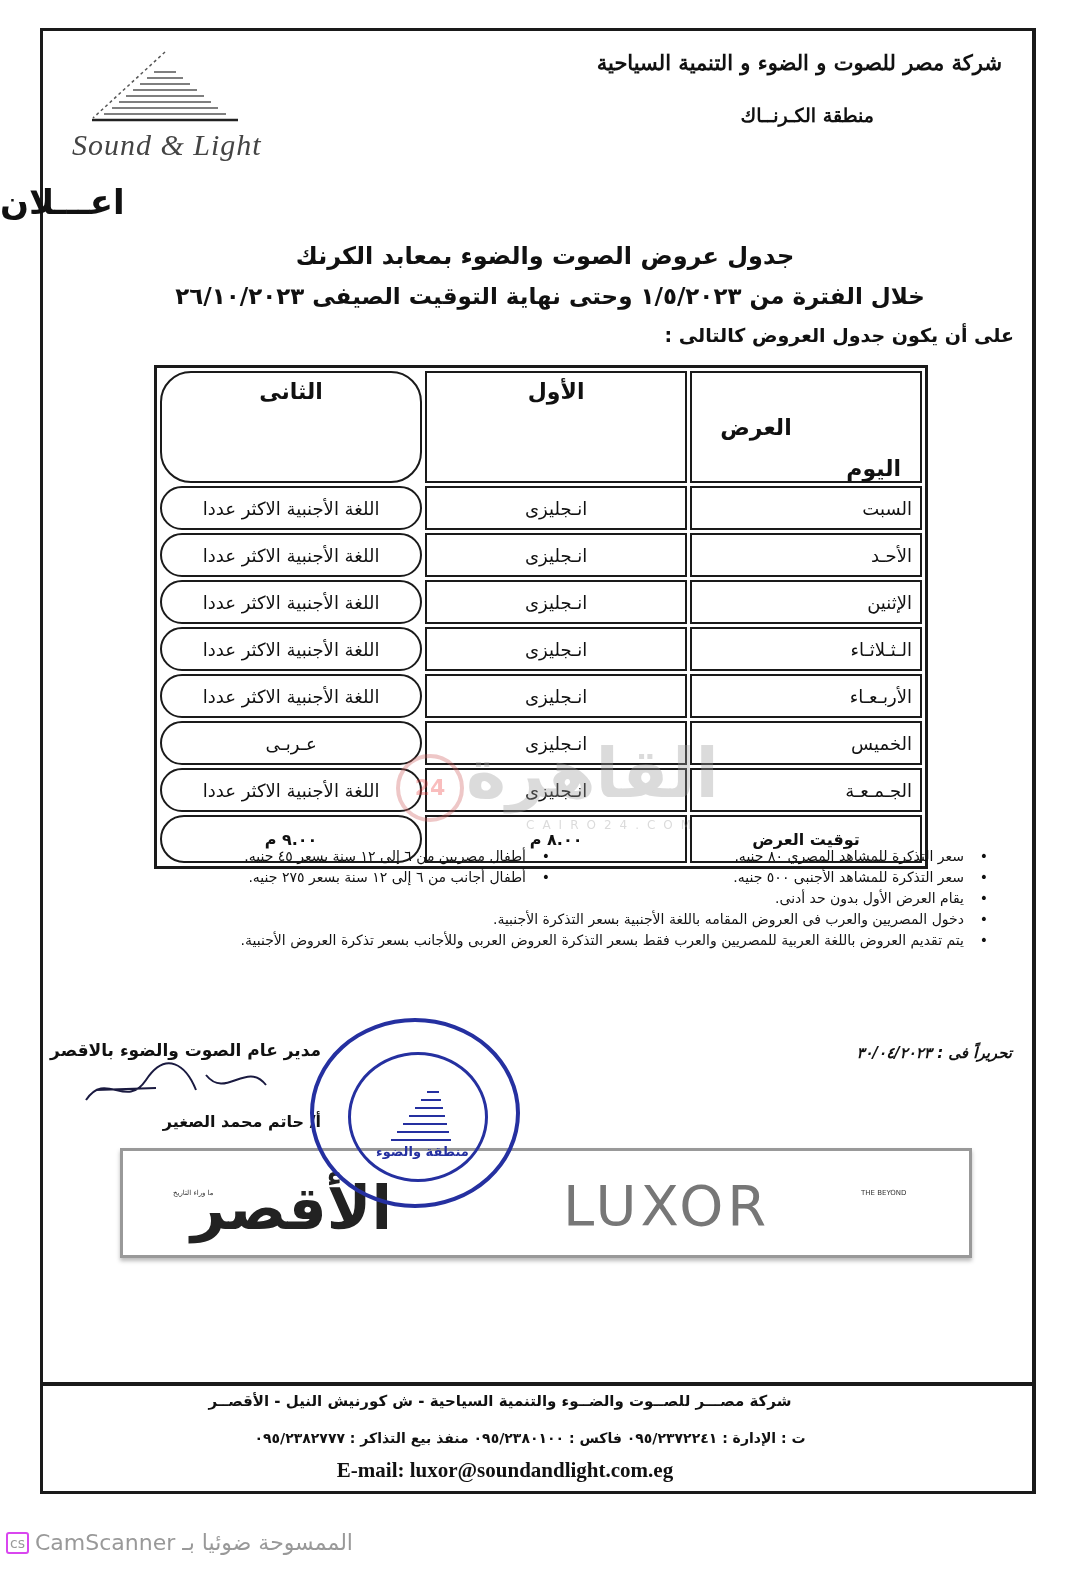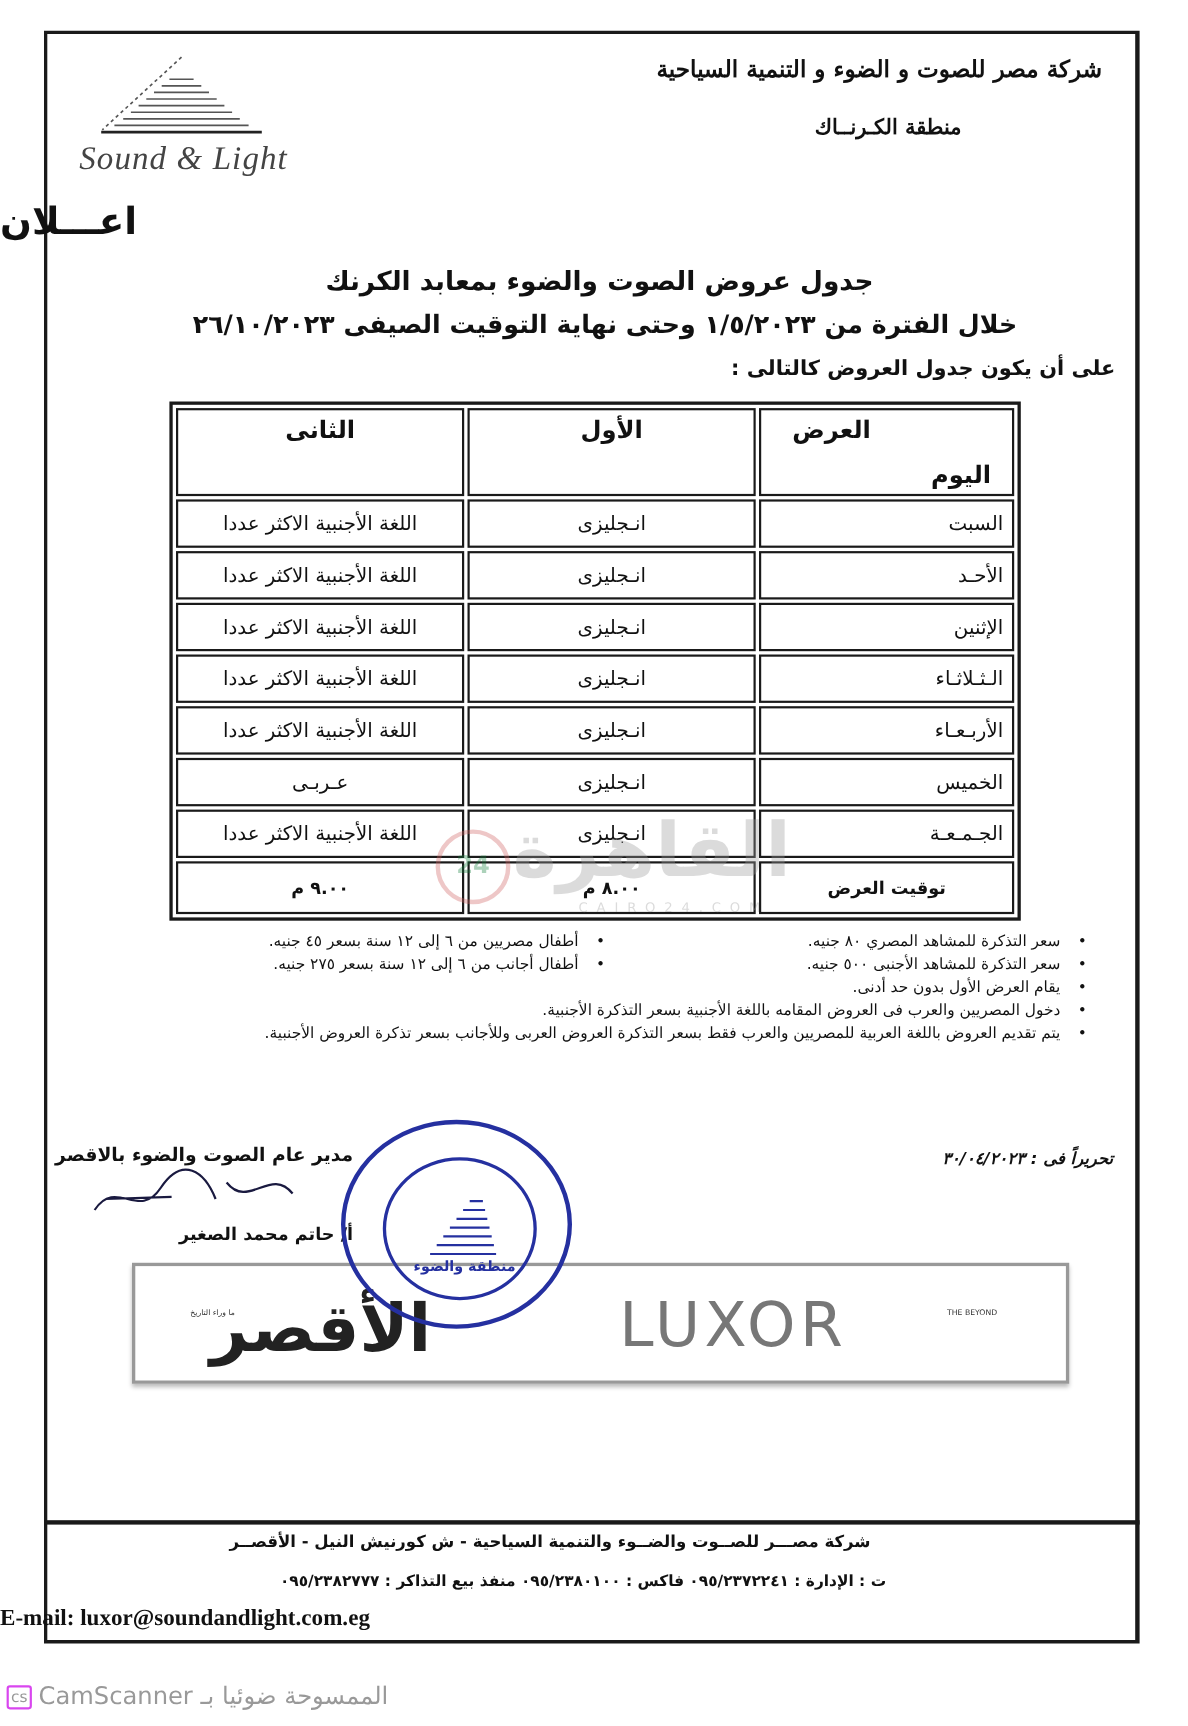--- a/index.html
+++ b/index.html
@@ -19,7 +19,7 @@
   table.sched tr.head td{height:70px;font-weight:bold;font-size:22px;vertical-align:top;padding-top:6px;}
   table.sched td.c1{width:210px;text-align:right;}
   table.sched td.c2{width:240px;text-align:center;}
-  table.sched td.c3{width:240px;text-align:center;}
+  table.sched td.c3{width:240px;text-align:center;border-radius:31px;}
   table.sched tr.time td{height:44px;font-weight:bold;font-size:16px;}
   .corner-head{position:relative;height:66px;}
   .corner-head .top{position:absolute;left:20px;top:0;}

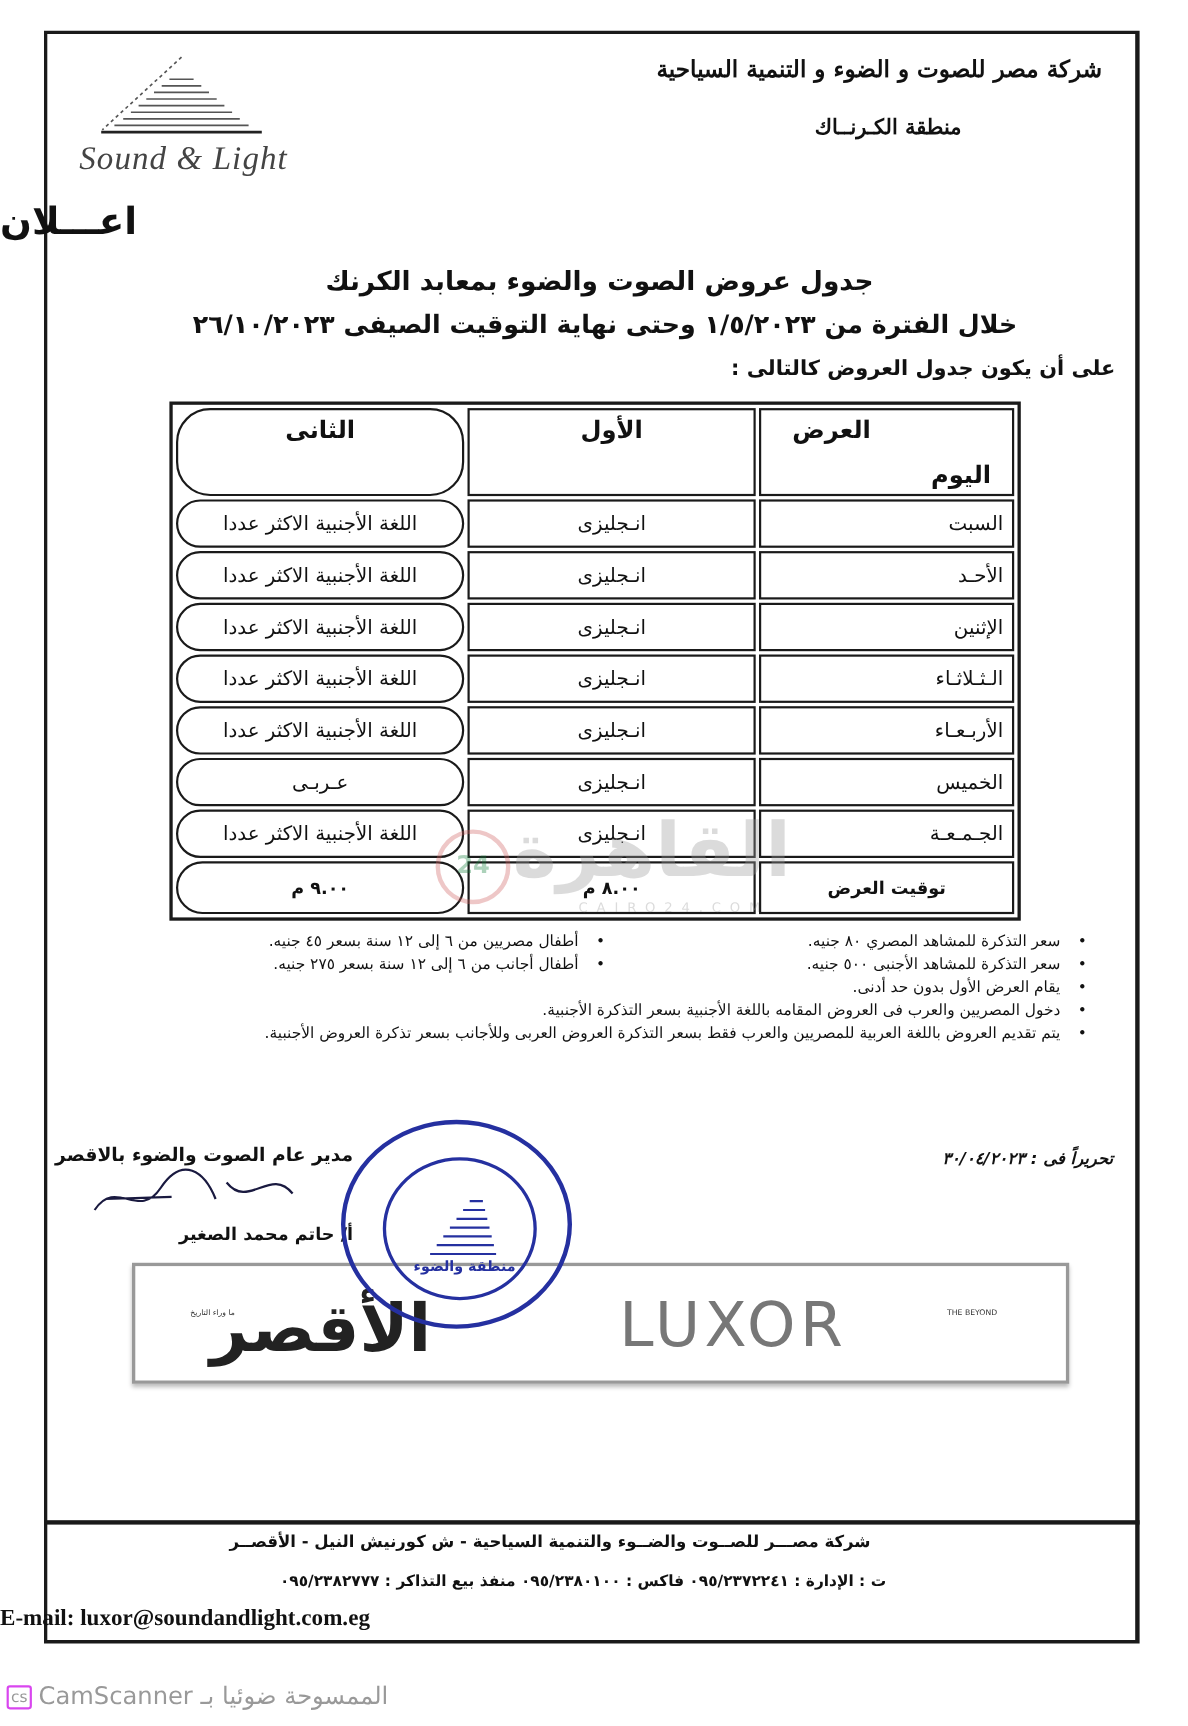--- a/index.html
+++ b/index.html
@@ -21,7 +21,7 @@
   table.sched td.c2{width:240px;text-align:center;}
   table.sched td.c3{width:240px;text-align:center;border-radius:31px;}
   table.sched tr.time td{height:44px;font-weight:bold;font-size:16px;}
-  .corner-head{position:relative;height:66px;}
+  .corner-head{position:relative;height:66px;margin-top:36px;}
   .corner-head .top{position:absolute;left:20px;top:0;}
   .corner-head .bot{position:absolute;right:11px;bottom:0;}
   .watermark{position:absolute;left:396px;top:742px;width:300px;height:95px;pointer-events:none;opacity:.35;}

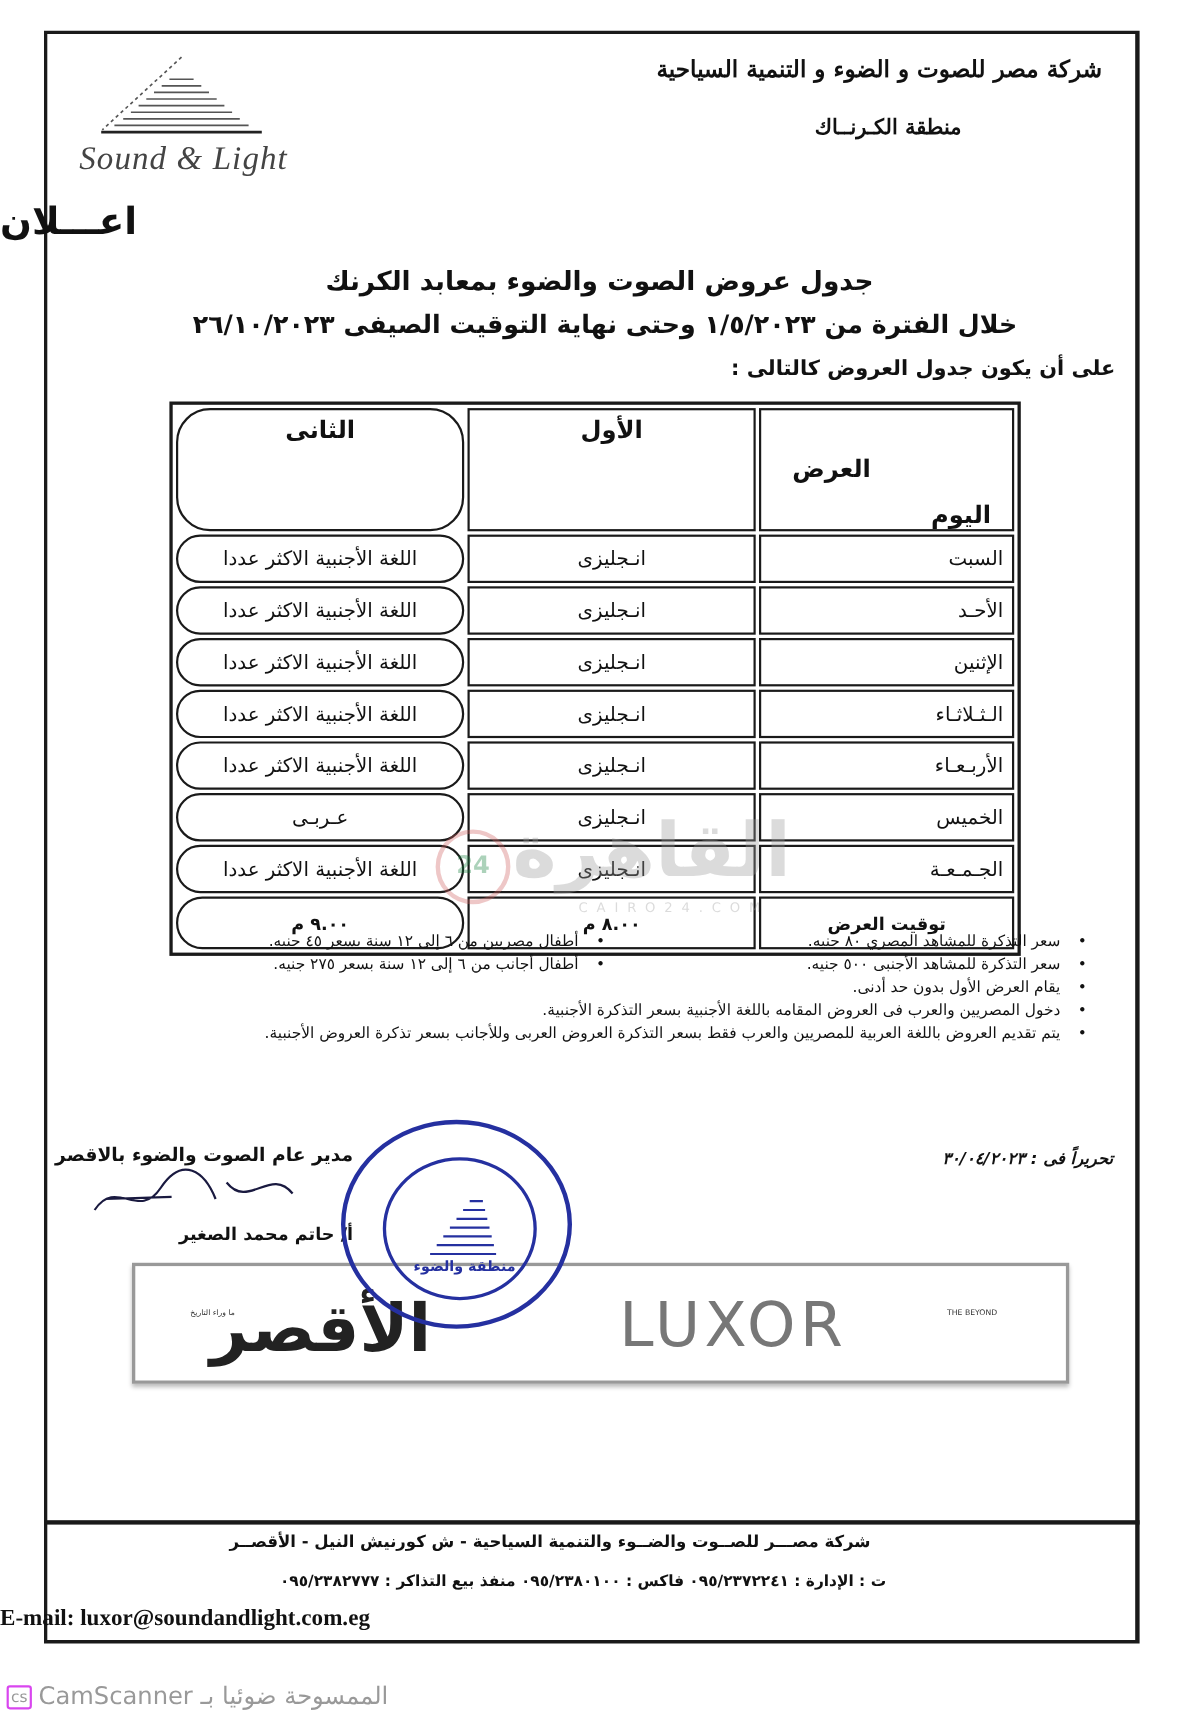--- a/index.html
+++ b/index.html
@@ -27,7 +27,7 @@
   .watermark{position:absolute;left:396px;top:742px;width:300px;height:95px;pointer-events:none;opacity:.35;}
   .watermark .wm-text{position:absolute;left:70px;top:-8px;font-size:68px;font-weight:bold;color:#9a9a9a;direction:rtl;}
   .watermark .wm-sub{position:absolute;left:130px;top:76px;font-size:12px;letter-spacing:8px;color:#999;}
-  .watermark .wm-clock{position:absolute;left:0;top:12px;width:60px;height:60px;border-radius:50%;border:4px solid #d06060;color:#15803d;font-weight:bold;font-size:22px;text-align:center;line-height:60px;}
+  .watermark .wm-clock{position:absolute;left:0;top:12px;width:60px;height:60px;border-radius:50%;border:4px solid #d06060;color:#ef4444;font-weight:bold;font-size:22px;text-align:center;line-height:60px;}
   .notes{position:absolute;left:60px;width:952px;top:846px;direction:rtl;font-size:14px;line-height:20px;}
   .notes .row{position:relative;height:21px;}
   .notes .bullet{position:absolute;}

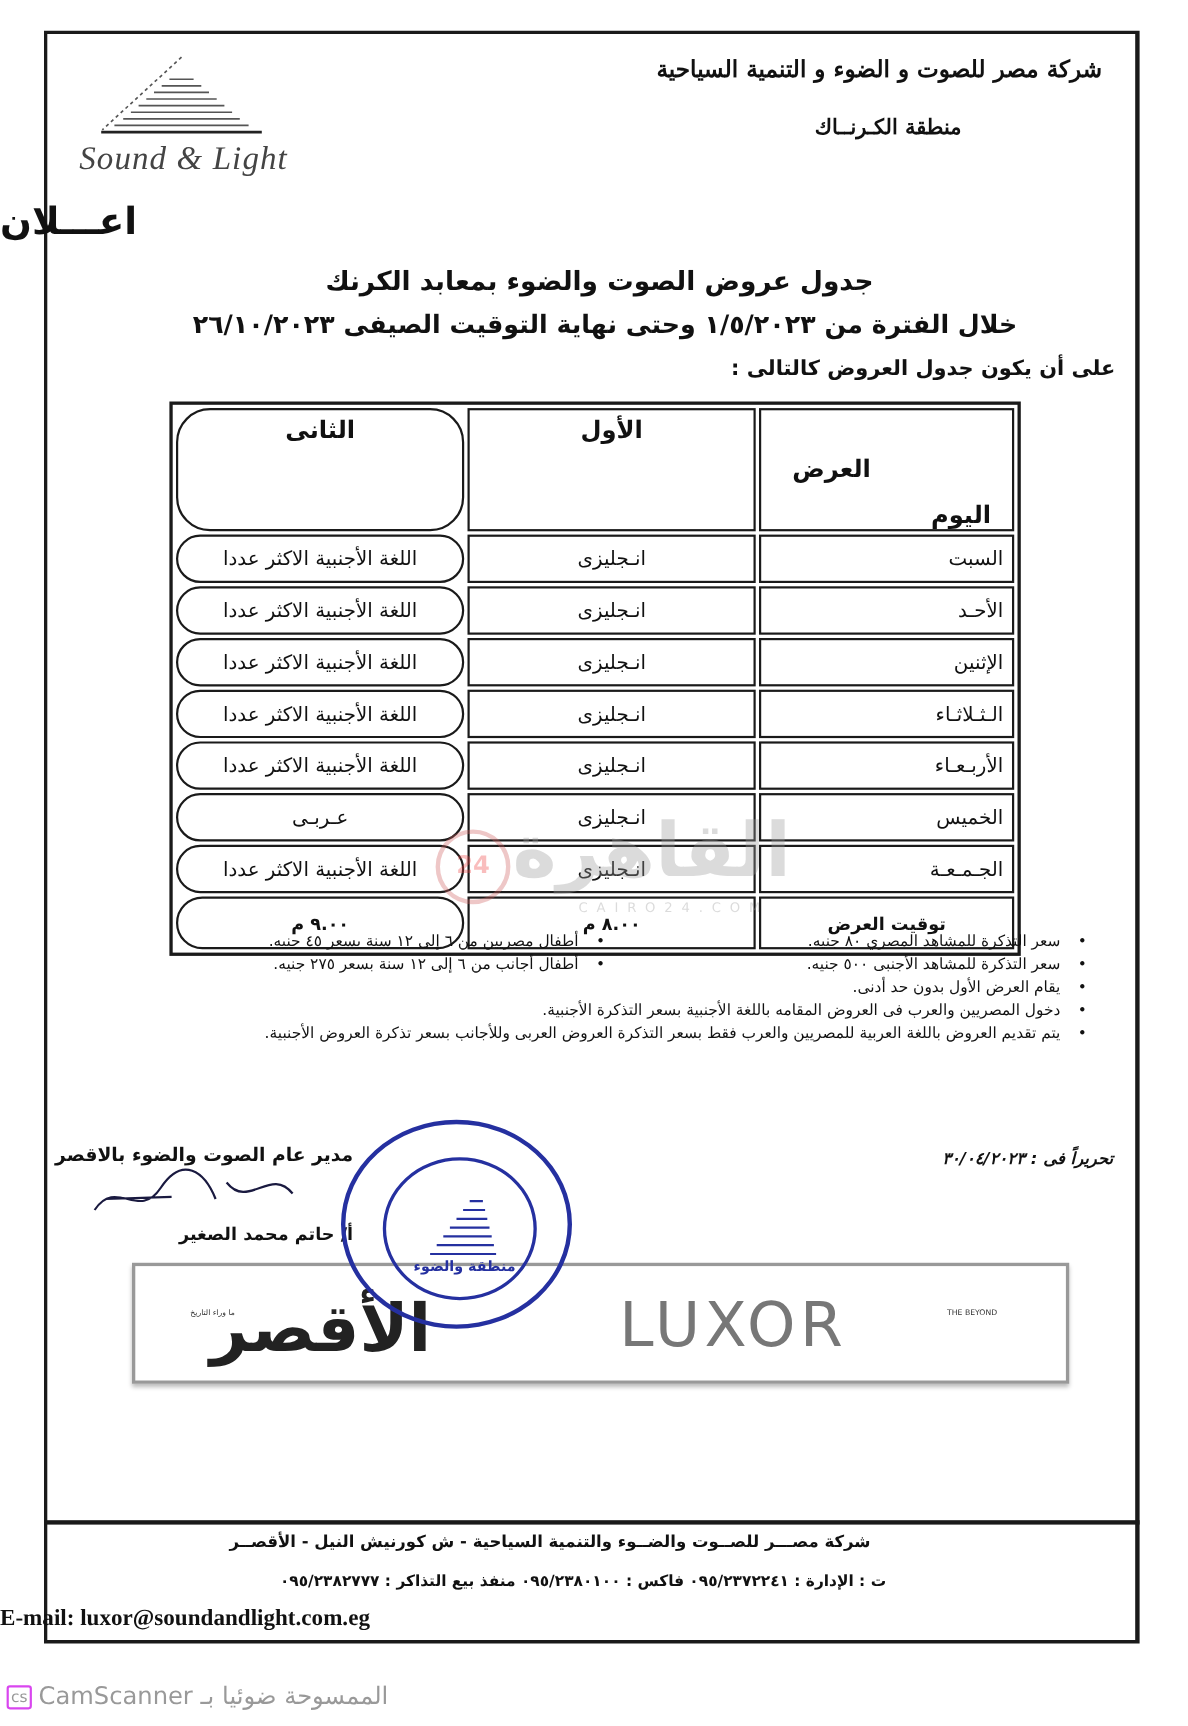--- a/index.html
+++ b/index.html
@@ -48,7 +48,7 @@
   .footer-line{position:absolute;left:40px;top:1382px;width:996px;height:4px;background:#1a1a1a;}
   .foot1{position:absolute;left:0;width:1000px;top:1392px;text-align:center;direction:rtl;font-size:15px;font-weight:bold;}
   .foot2{position:absolute;left:0;width:1060px;top:1430px;text-align:center;direction:rtl;font-size:14px;font-weight:bold;}
-  .foot3{position:absolute;left:0;width:1010px;top:1458px;font-family:"Liberation Serif",serif;font-size:21px;font-weight:bold;}
+  .foot3{position:absolute;left:0;width:1010px;top:1458px;text-align:center;font-family:"Liberation Serif",serif;font-size:21px;font-weight:bold;}
   .scanner{position:absolute;left:6px;top:1530px;font-size:22px;color:#999;display:flex;align-items:center;gap:6px;}
   .scanner .cs{border:2px solid #d946ef;border-radius:3px;font-size:14px;padding:0 2px;line-height:18px;}
 </style>

